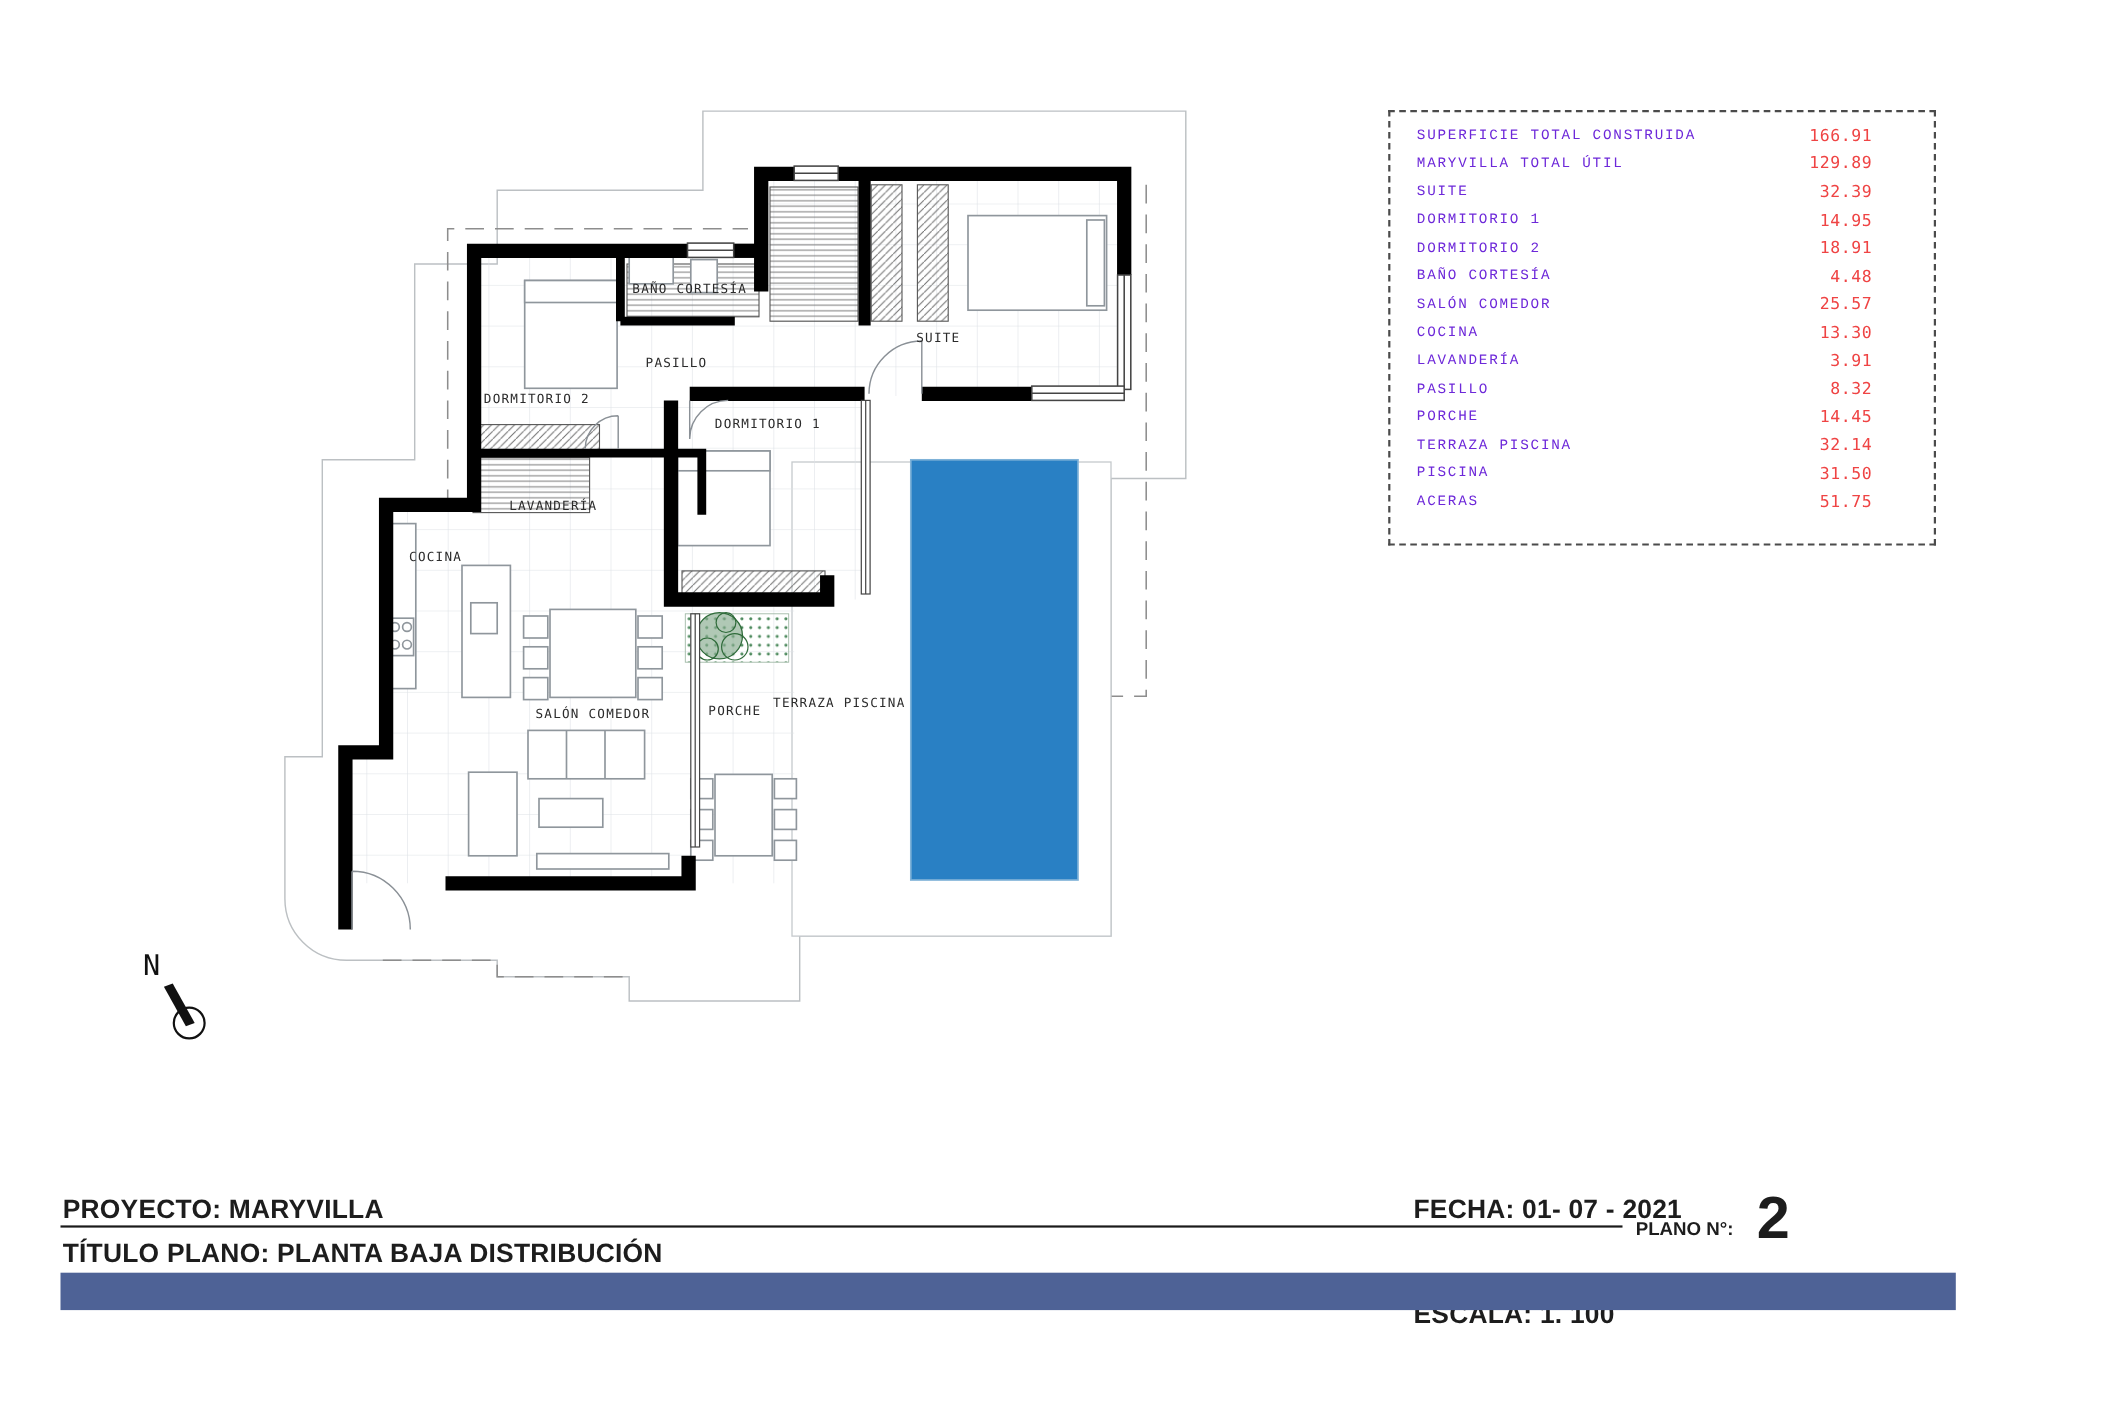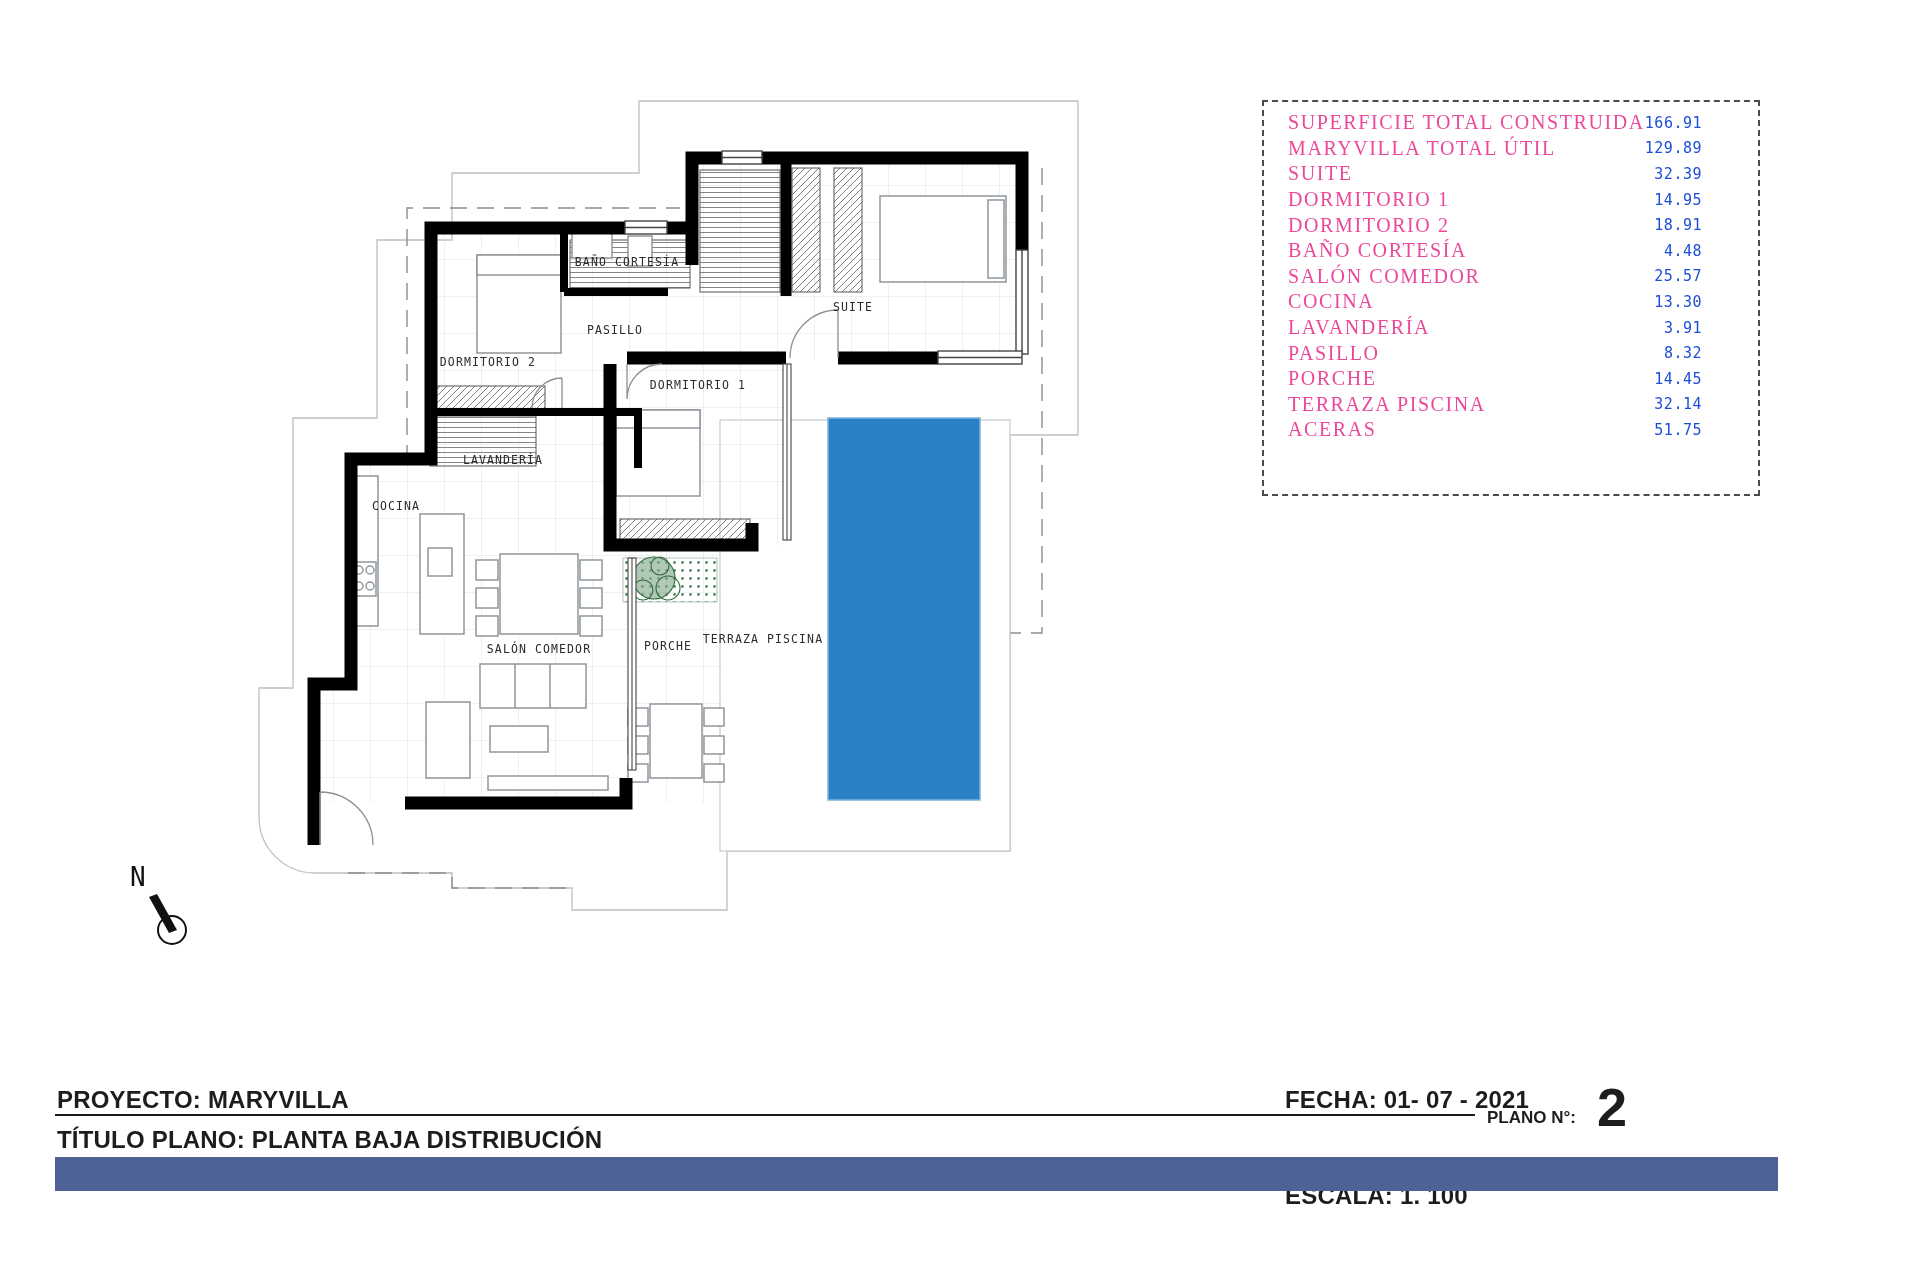--- a/index.html
+++ b/index.html
@@ -20,7 +20,7 @@
     border:2px dashed #4b4b4b;box-sizing:border-box;padding-top:8px;background:transparent;
   }
   .srow{display:flex;justify-content:space-between;align-items:center;height:25.6px;padding:0 56px 0 24px}
-  .slabel{font-family:Liberation Serif, serif;font-size:20px;letter-spacing:1.6px;color:#ec4899;white-space:nowrap}
+  .slabel{font-family:Liberation Mono, monospace;font-size:13px;letter-spacing:1.6px;color:#6d28d9;white-space:nowrap}
   .sval{font-family:"DejaVu Sans Mono",monospace;font-size:15px;letter-spacing:.5px;color:#1d4ed8}
   
   .tb-text{position:absolute;font-weight:bold;color:#1d1d1d;white-space:nowrap}

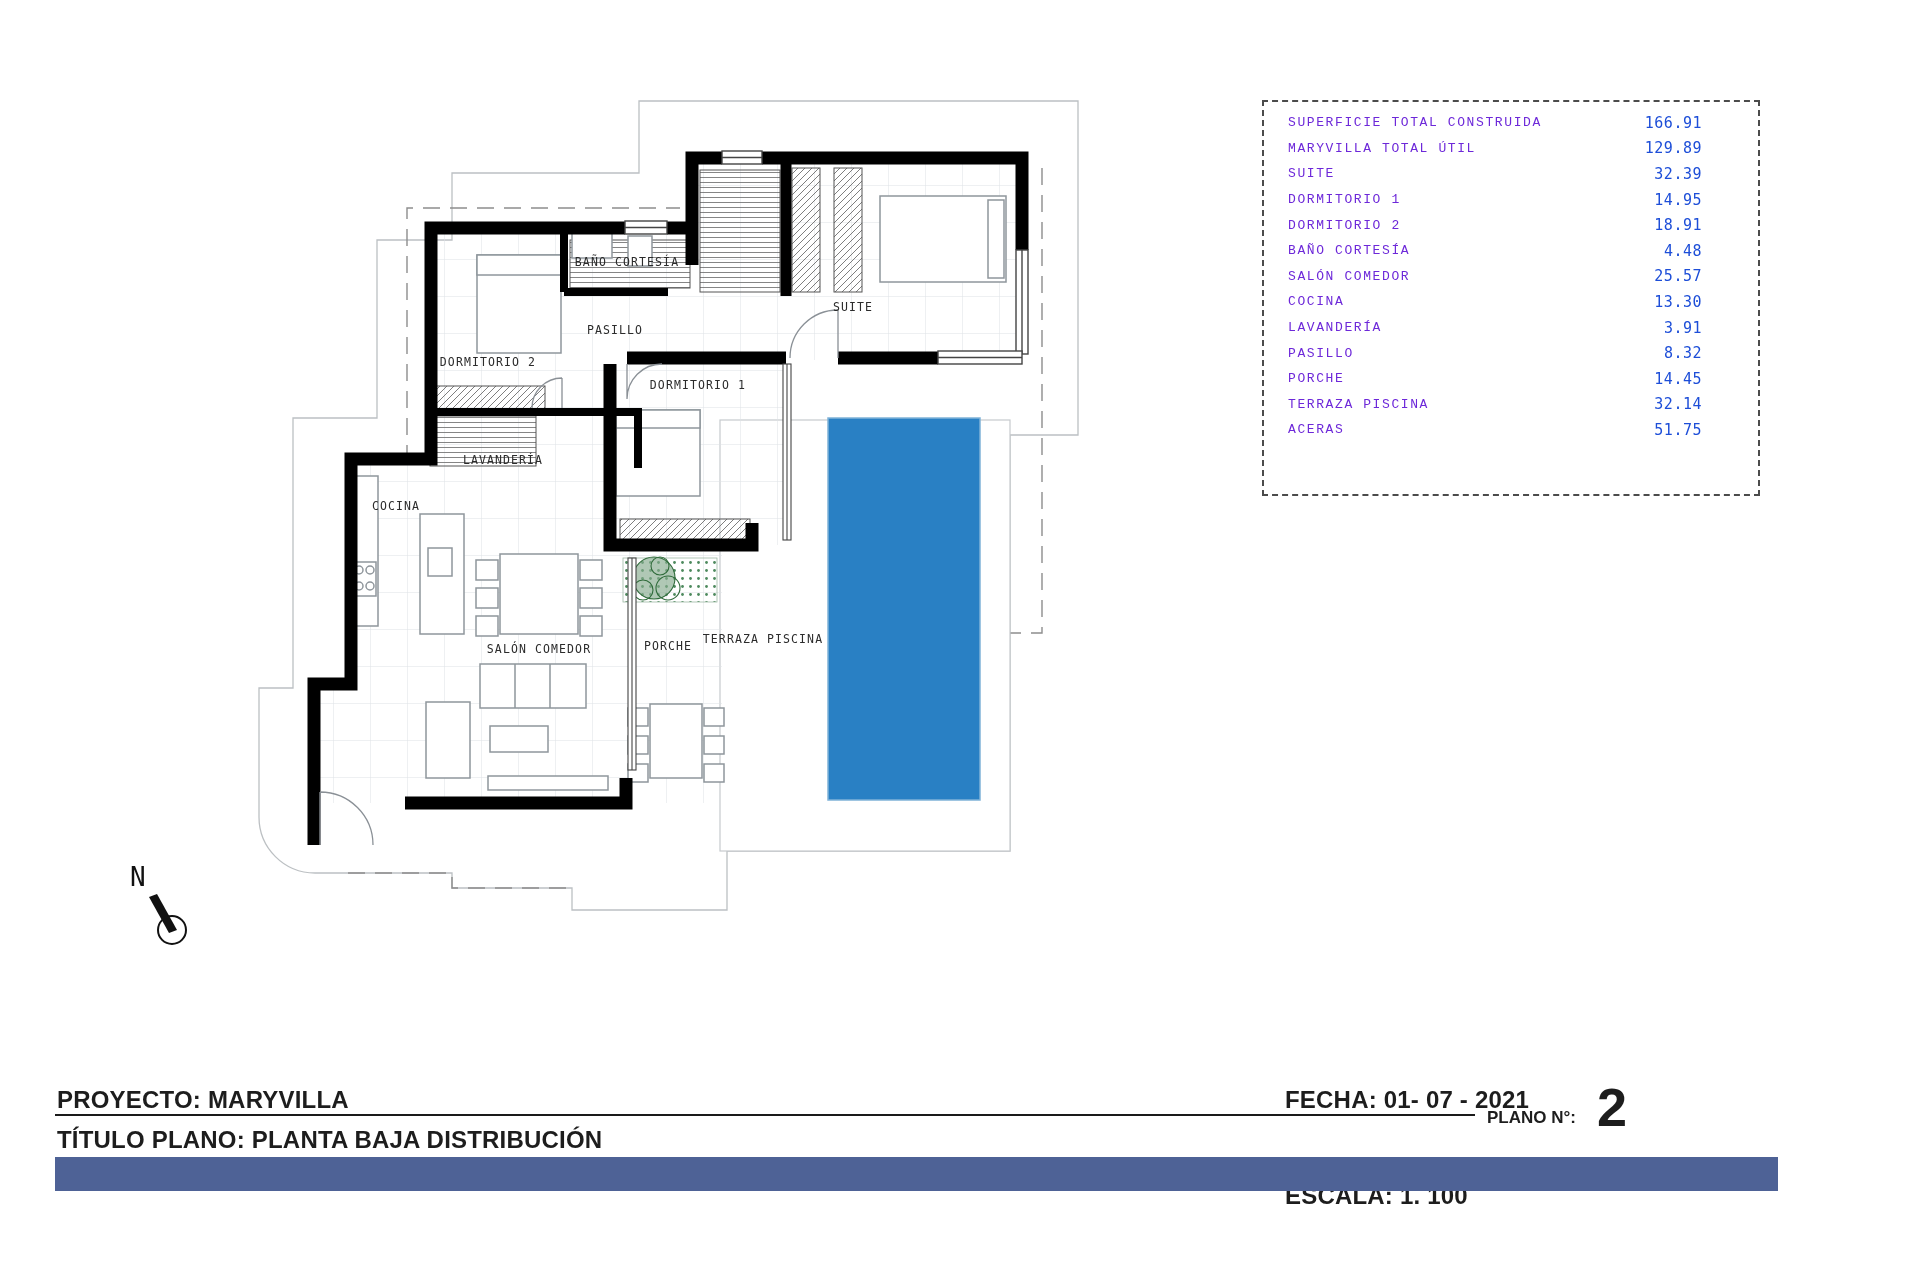--- a/index.html
+++ b/index.html
@@ -21,7 +21,7 @@
   }
   .srow{display:flex;justify-content:space-between;align-items:center;height:25.6px;padding:0 56px 0 24px}
   .slabel{font-family:Liberation Mono, monospace;font-size:13px;letter-spacing:1.6px;color:#6d28d9;white-space:nowrap}
-  .sval{font-family:"DejaVu Sans Mono",monospace;font-size:15px;letter-spacing:.5px;color:#1d4ed8}
+  .sval{font-family:"DejaVu Sans Mono",monospace;font-size:15px;letter-spacing:.5px;color:#ef4444}
   
   .tb-text{position:absolute;font-weight:bold;color:#1d1d1d;white-space:nowrap}
   .tb-main{font-size:24px;letter-spacing:.2px}

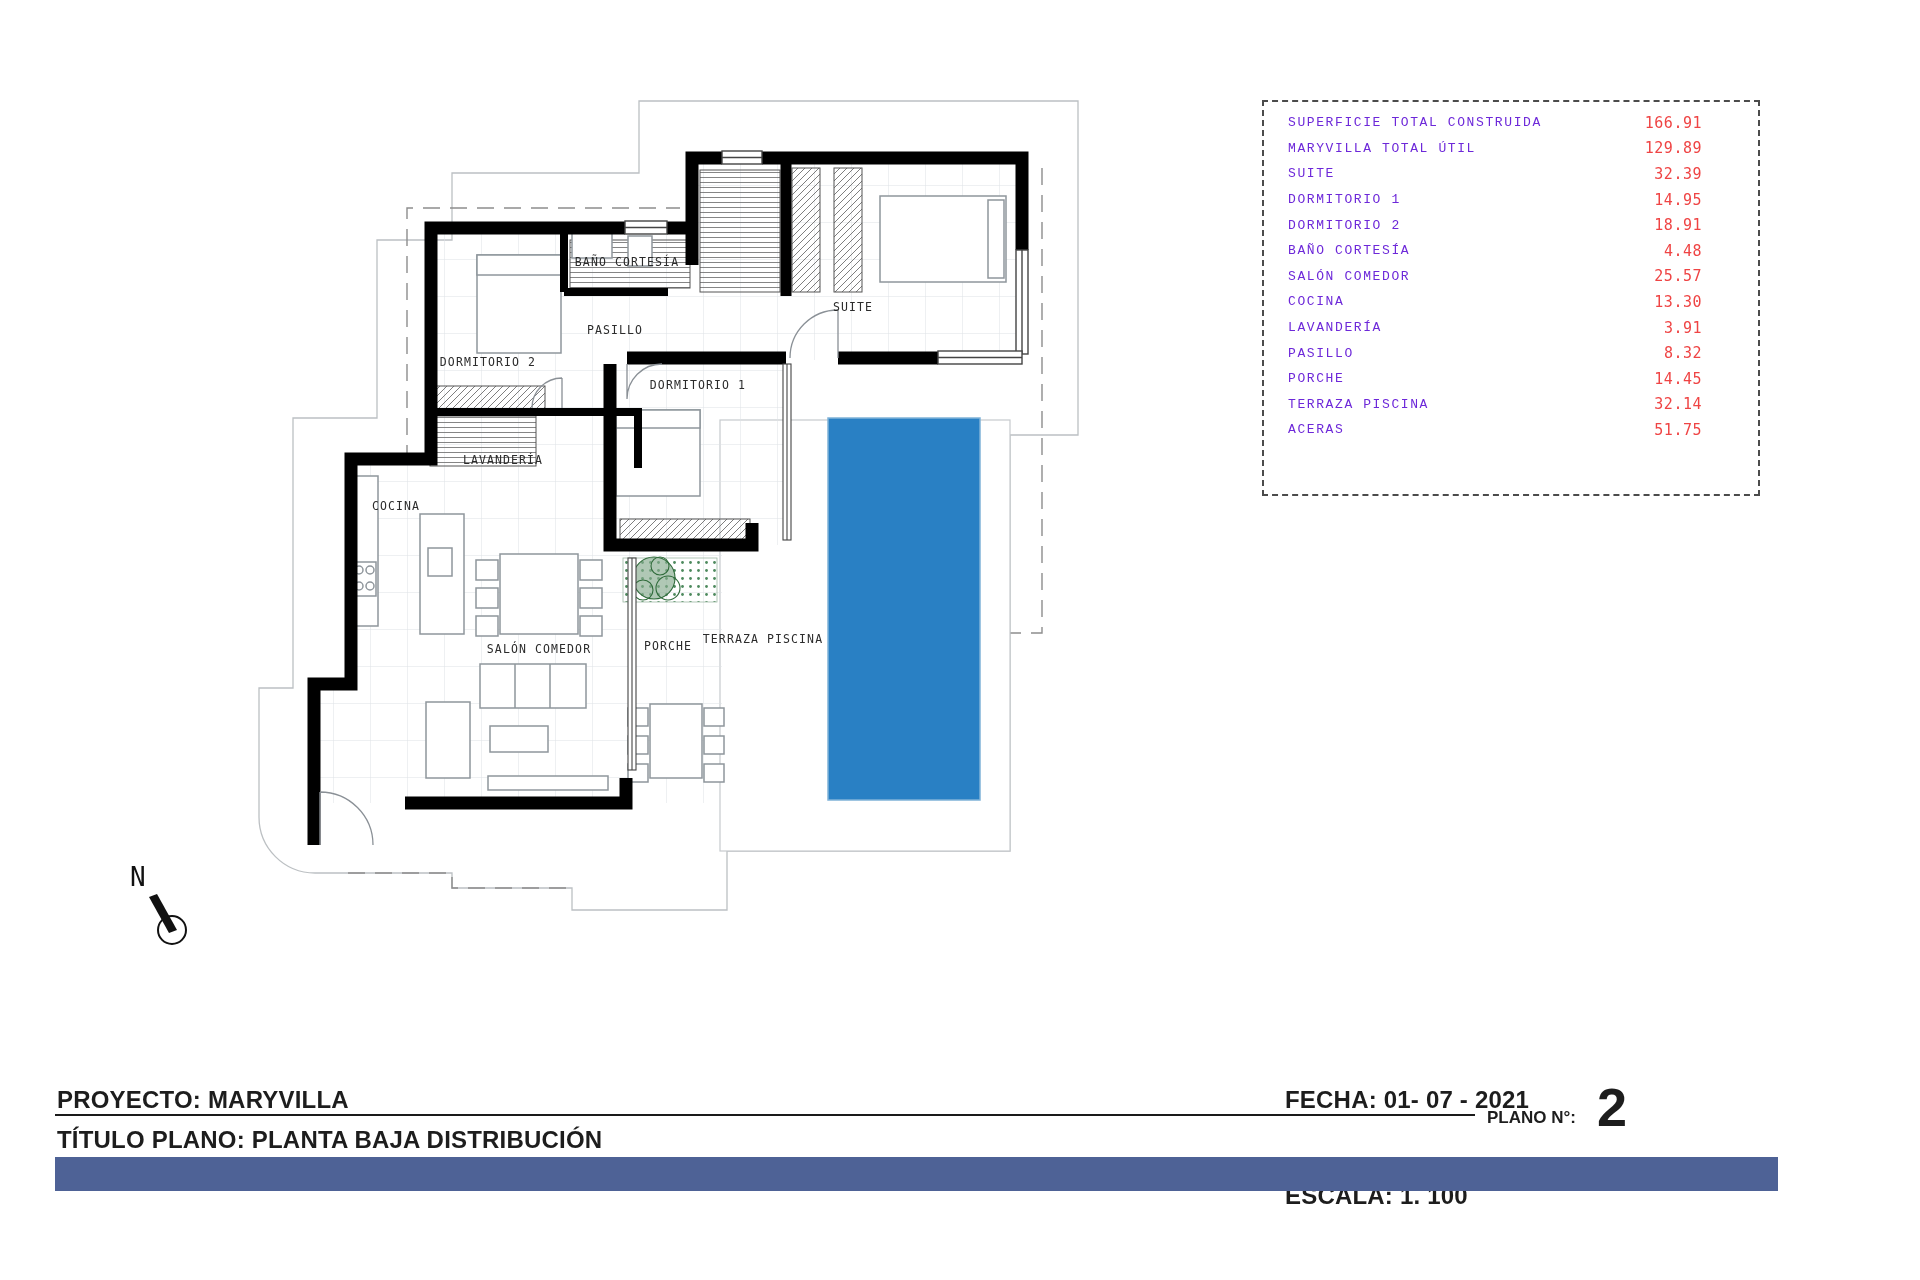--- a/index.html
+++ b/index.html
@@ -242,6 +242,10 @@
       <span class="sval">32.14</span>
     </div>
   <div class="srow">
+      <span class="slabel">PISCINA</span>
+      <span class="sval">31.50</span>
+    </div>
+  <div class="srow">
       <span class="slabel">ACERAS</span>
       <span class="sval">51.75</span>
     </div>

